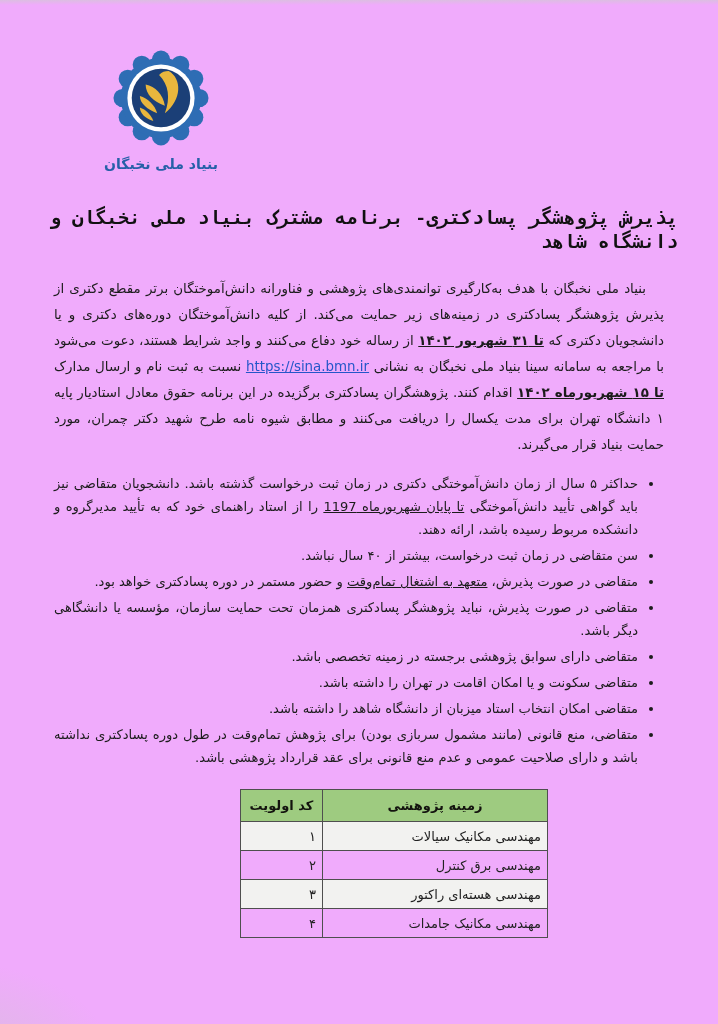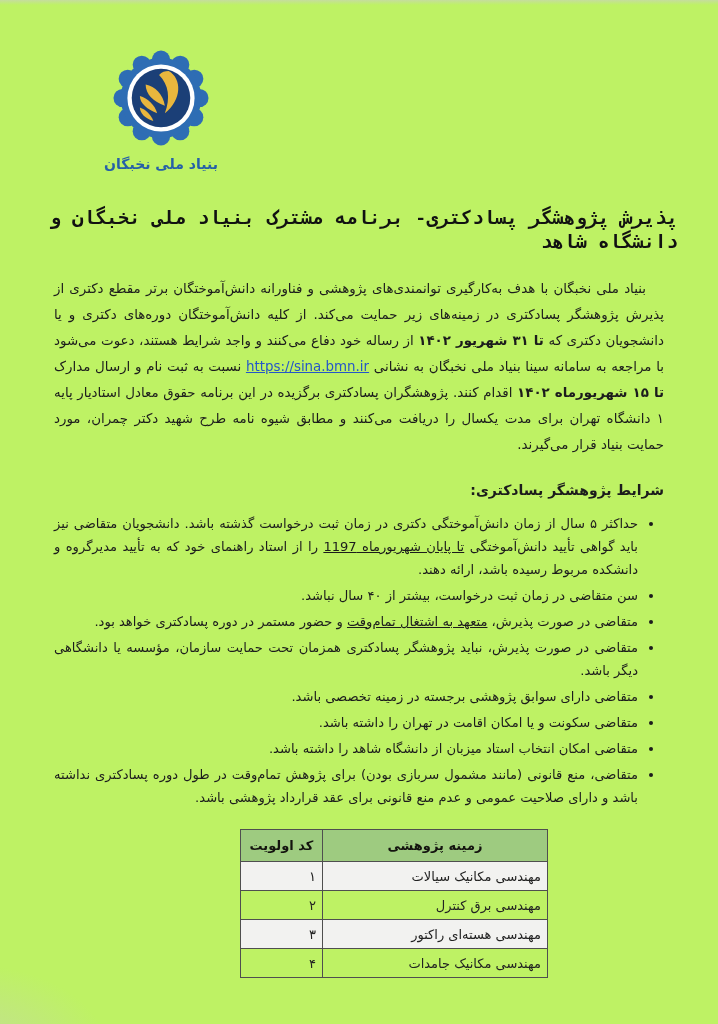--- a/index.html
+++ b/index.html
@@ -6,7 +6,7 @@
   .page{
     position:relative;
     width:718px;height:1024px;
-    background:#bef264;
+    background:#f0abfc;
     overflow:hidden;
     direction:rtl;
     font-family:"DejaVu Sans",sans-serif;

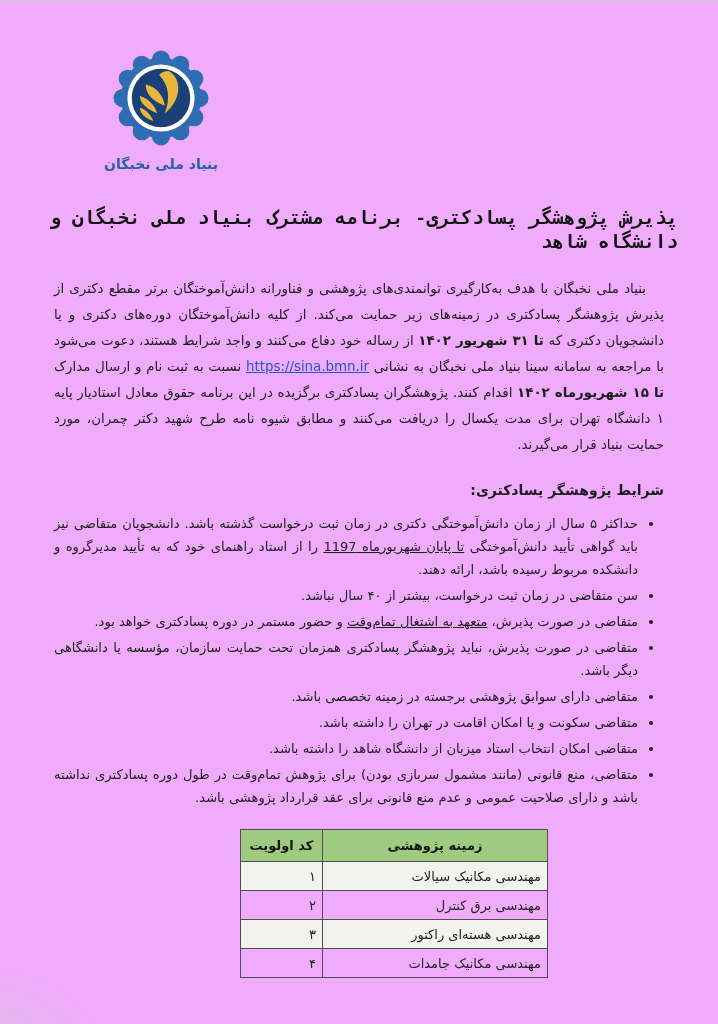--- a/index.html
+++ b/index.html
@@ -47,7 +47,7 @@
     text-align:justify;
     text-indent:18px;
   }
-  .bu{font-weight:bold;}
+  .bu{font-weight:bold;text-decoration:underline;}
   .u{text-decoration:underline;}
   a.link{color:#2456c9;text-decoration:underline;direction:ltr;unicode-bidi:embed;}
 

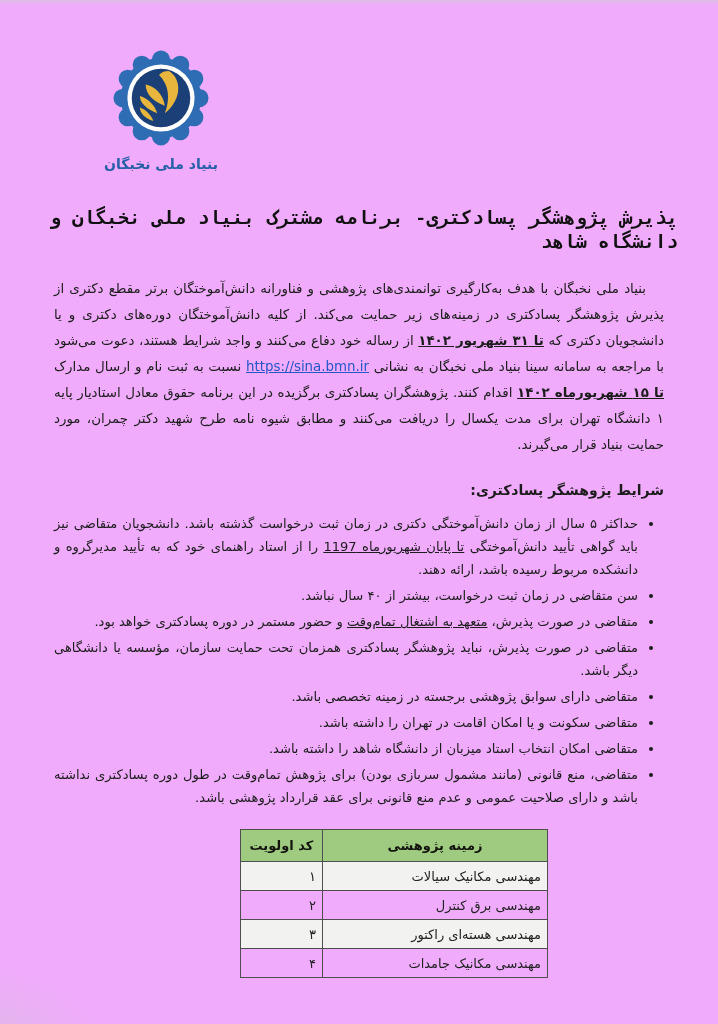--- a/index.html
+++ b/index.html
@@ -143,7 +143,6 @@
     <span>بنیاد ملی نخبگان با هدف به‌کارگیری توانمندی‌های پژوهشی و فناورانه دانش‌آموختگان برتر مقطع دکتری از پذیرش پژوهشگر پسادکتری در زمینه‌های زیر حمایت می‌کند. از کلیه دانش‌آموختگان دوره‌های دکتری و یا دانشجویان دکتری که </span><span class="bu">تا ۳۱ شهریور ۱۴۰۲</span><span> از رساله خود دفاع می‌کنند و واجد شرایط هستند، دعوت می‌شود با مراجعه به سامانه سینا بنیاد ملی نخبگان به نشانی </span><a class="link" href="#">https://sina.bmn.ir</a><span> نسبت به ثبت نام و ارسال مدارک </span><span class="bu">تا ۱۵ شهریورماه ۱۴۰۲</span><span> اقدام کنند. پژوهشگران پسادکتری برگزیده در این برنامه حقوق معادل استادیار پایه ۱ دانشگاه تهران برای مدت یکسال را دریافت می‌کنند و مطابق شیوه نامه طرح شهید دکتر چمران، مورد حمایت بنیاد قرار می‌گیرند.</span>
   </p>
 
-  <h2 class="section-heading">شرایط پژوهشگر پسادکتری:</h2>
 
   <ul class="conditions">
     <li><span>حداکثر ۵ سال از زمان دانش‌آموختگی دکتری در زمان ثبت درخواست گذشته باشد. دانشجویان متقاضی نیز باید گواهی تأیید دانش‌آموختگی </span><span class="u">تا پایان شهریورماه 1197</span><span> را از استاد راهنمای خود که به تأیید مدیرگروه و دانشکده مربوط رسیده باشد، ارائه دهند.</span></li>

